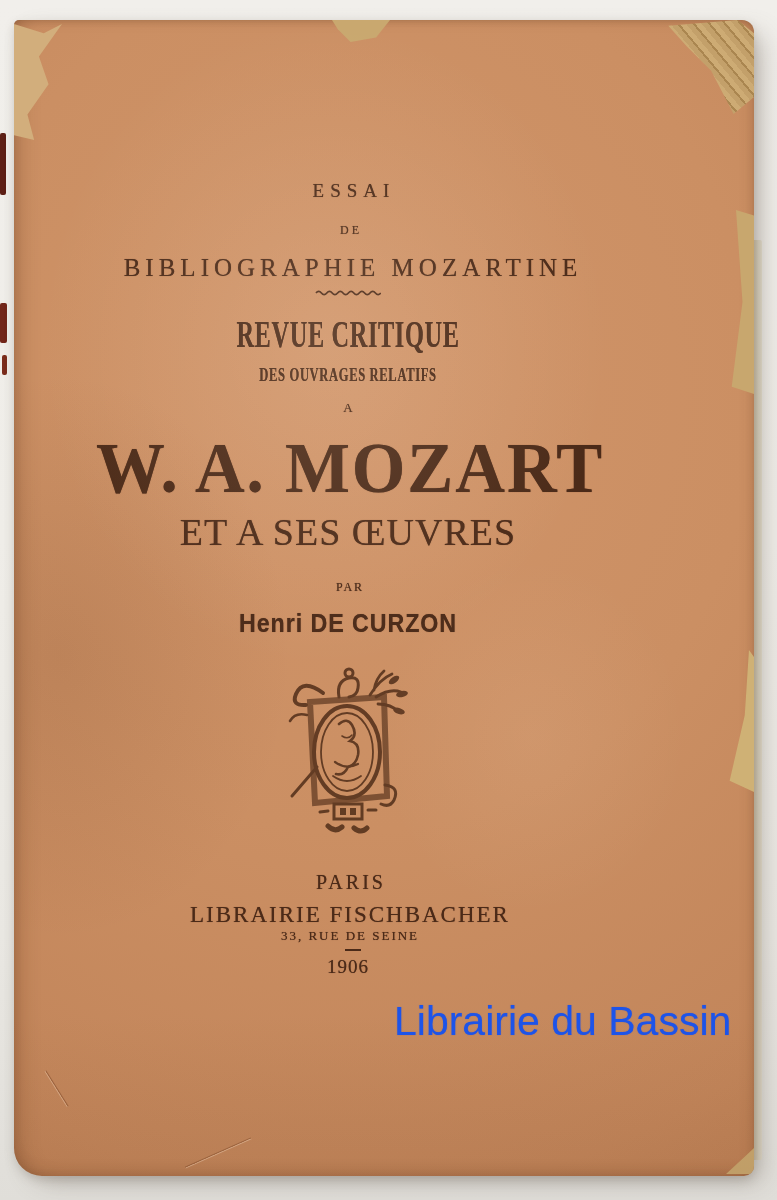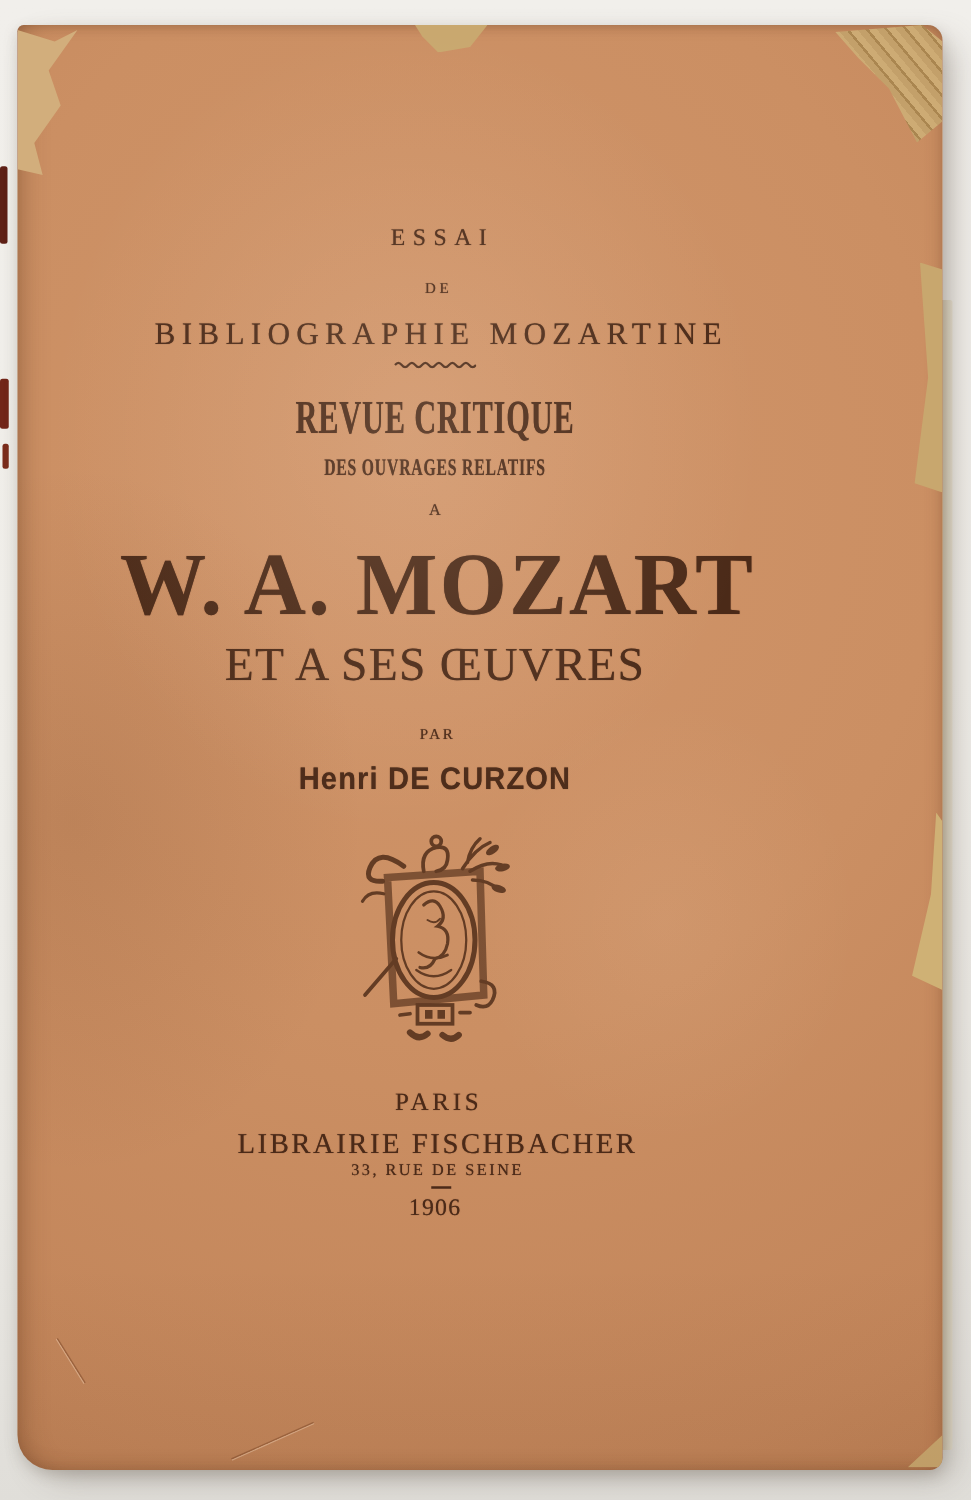--- a/index.html
+++ b/index.html
@@ -203,6 +203,7 @@
     <div class="vignette"></div>
   </div>
 
+  <div class="watermark">Librairie du Bassin</div>
 </div>
 
 </body></html>

